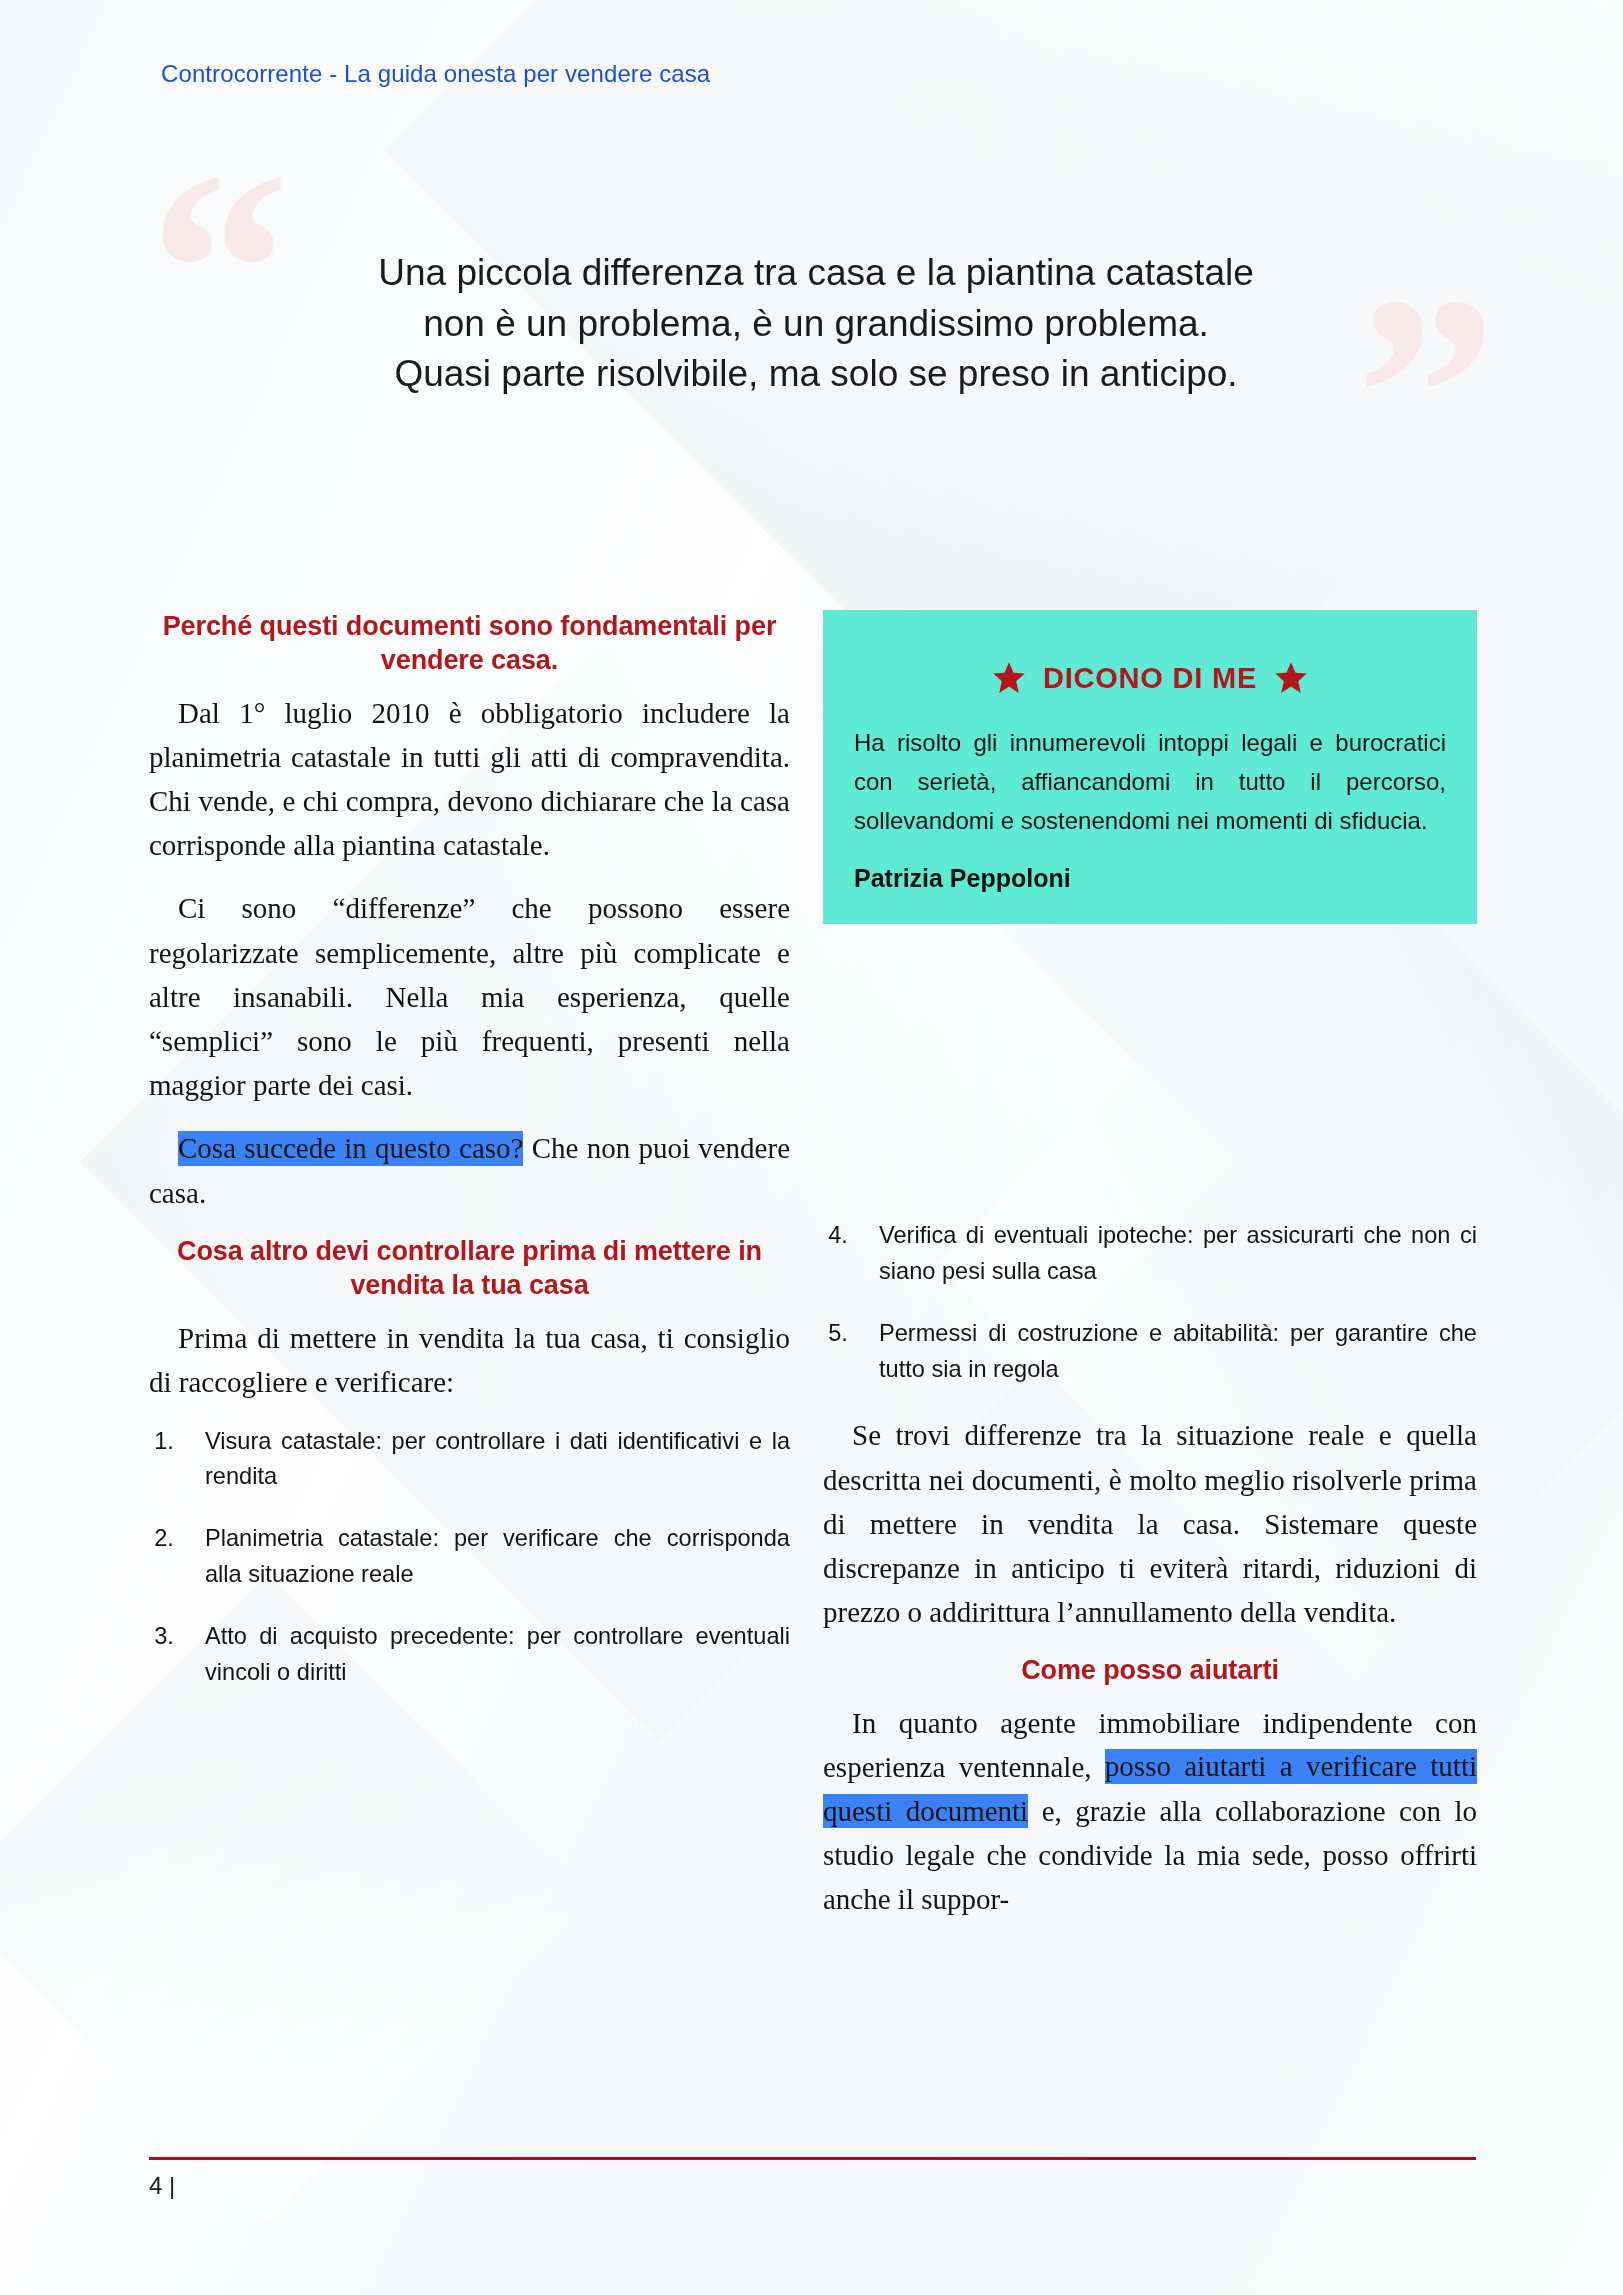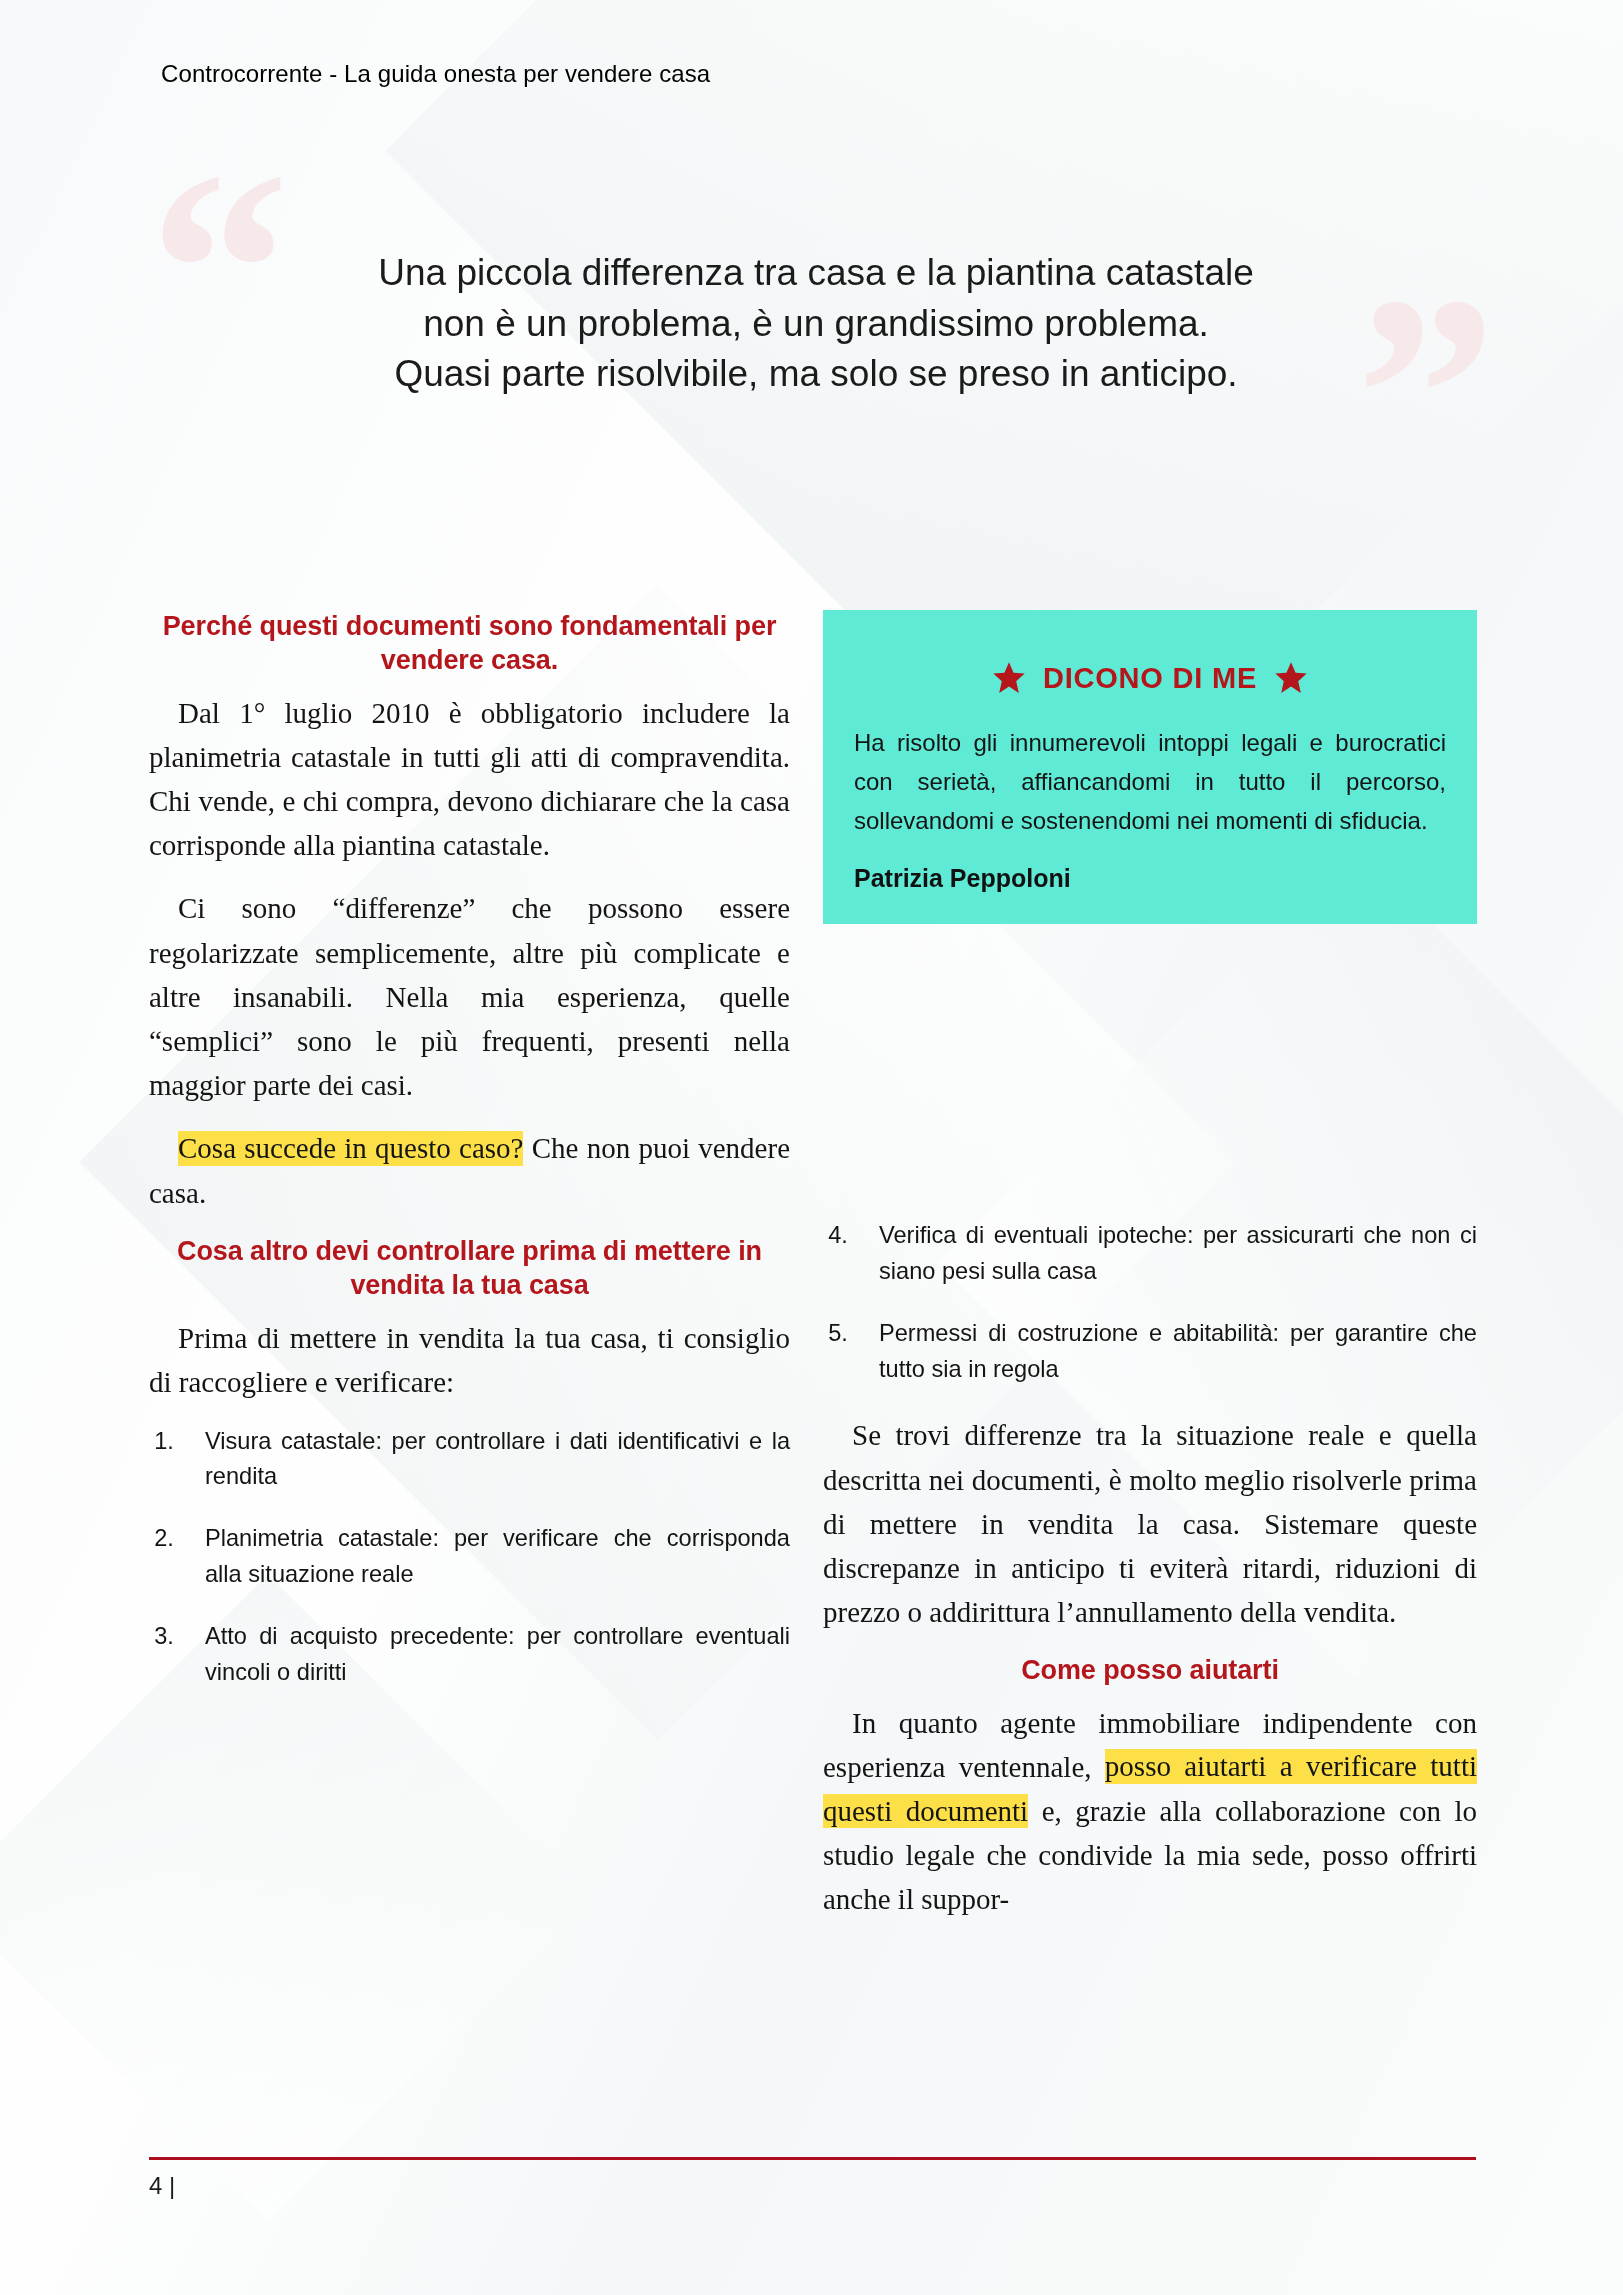--- a/index.html
+++ b/index.html
@@ -30,7 +30,7 @@
 
   .running-head{
     position:absolute;left:161px;top:60px;
-    font-size:24px;letter-spacing:0.1px;color:#000000;
+    font-size:24px;letter-spacing:0.1px;color:#1d4ed8;
     font-family:"Liberation Sans", sans-serif;
   }
 

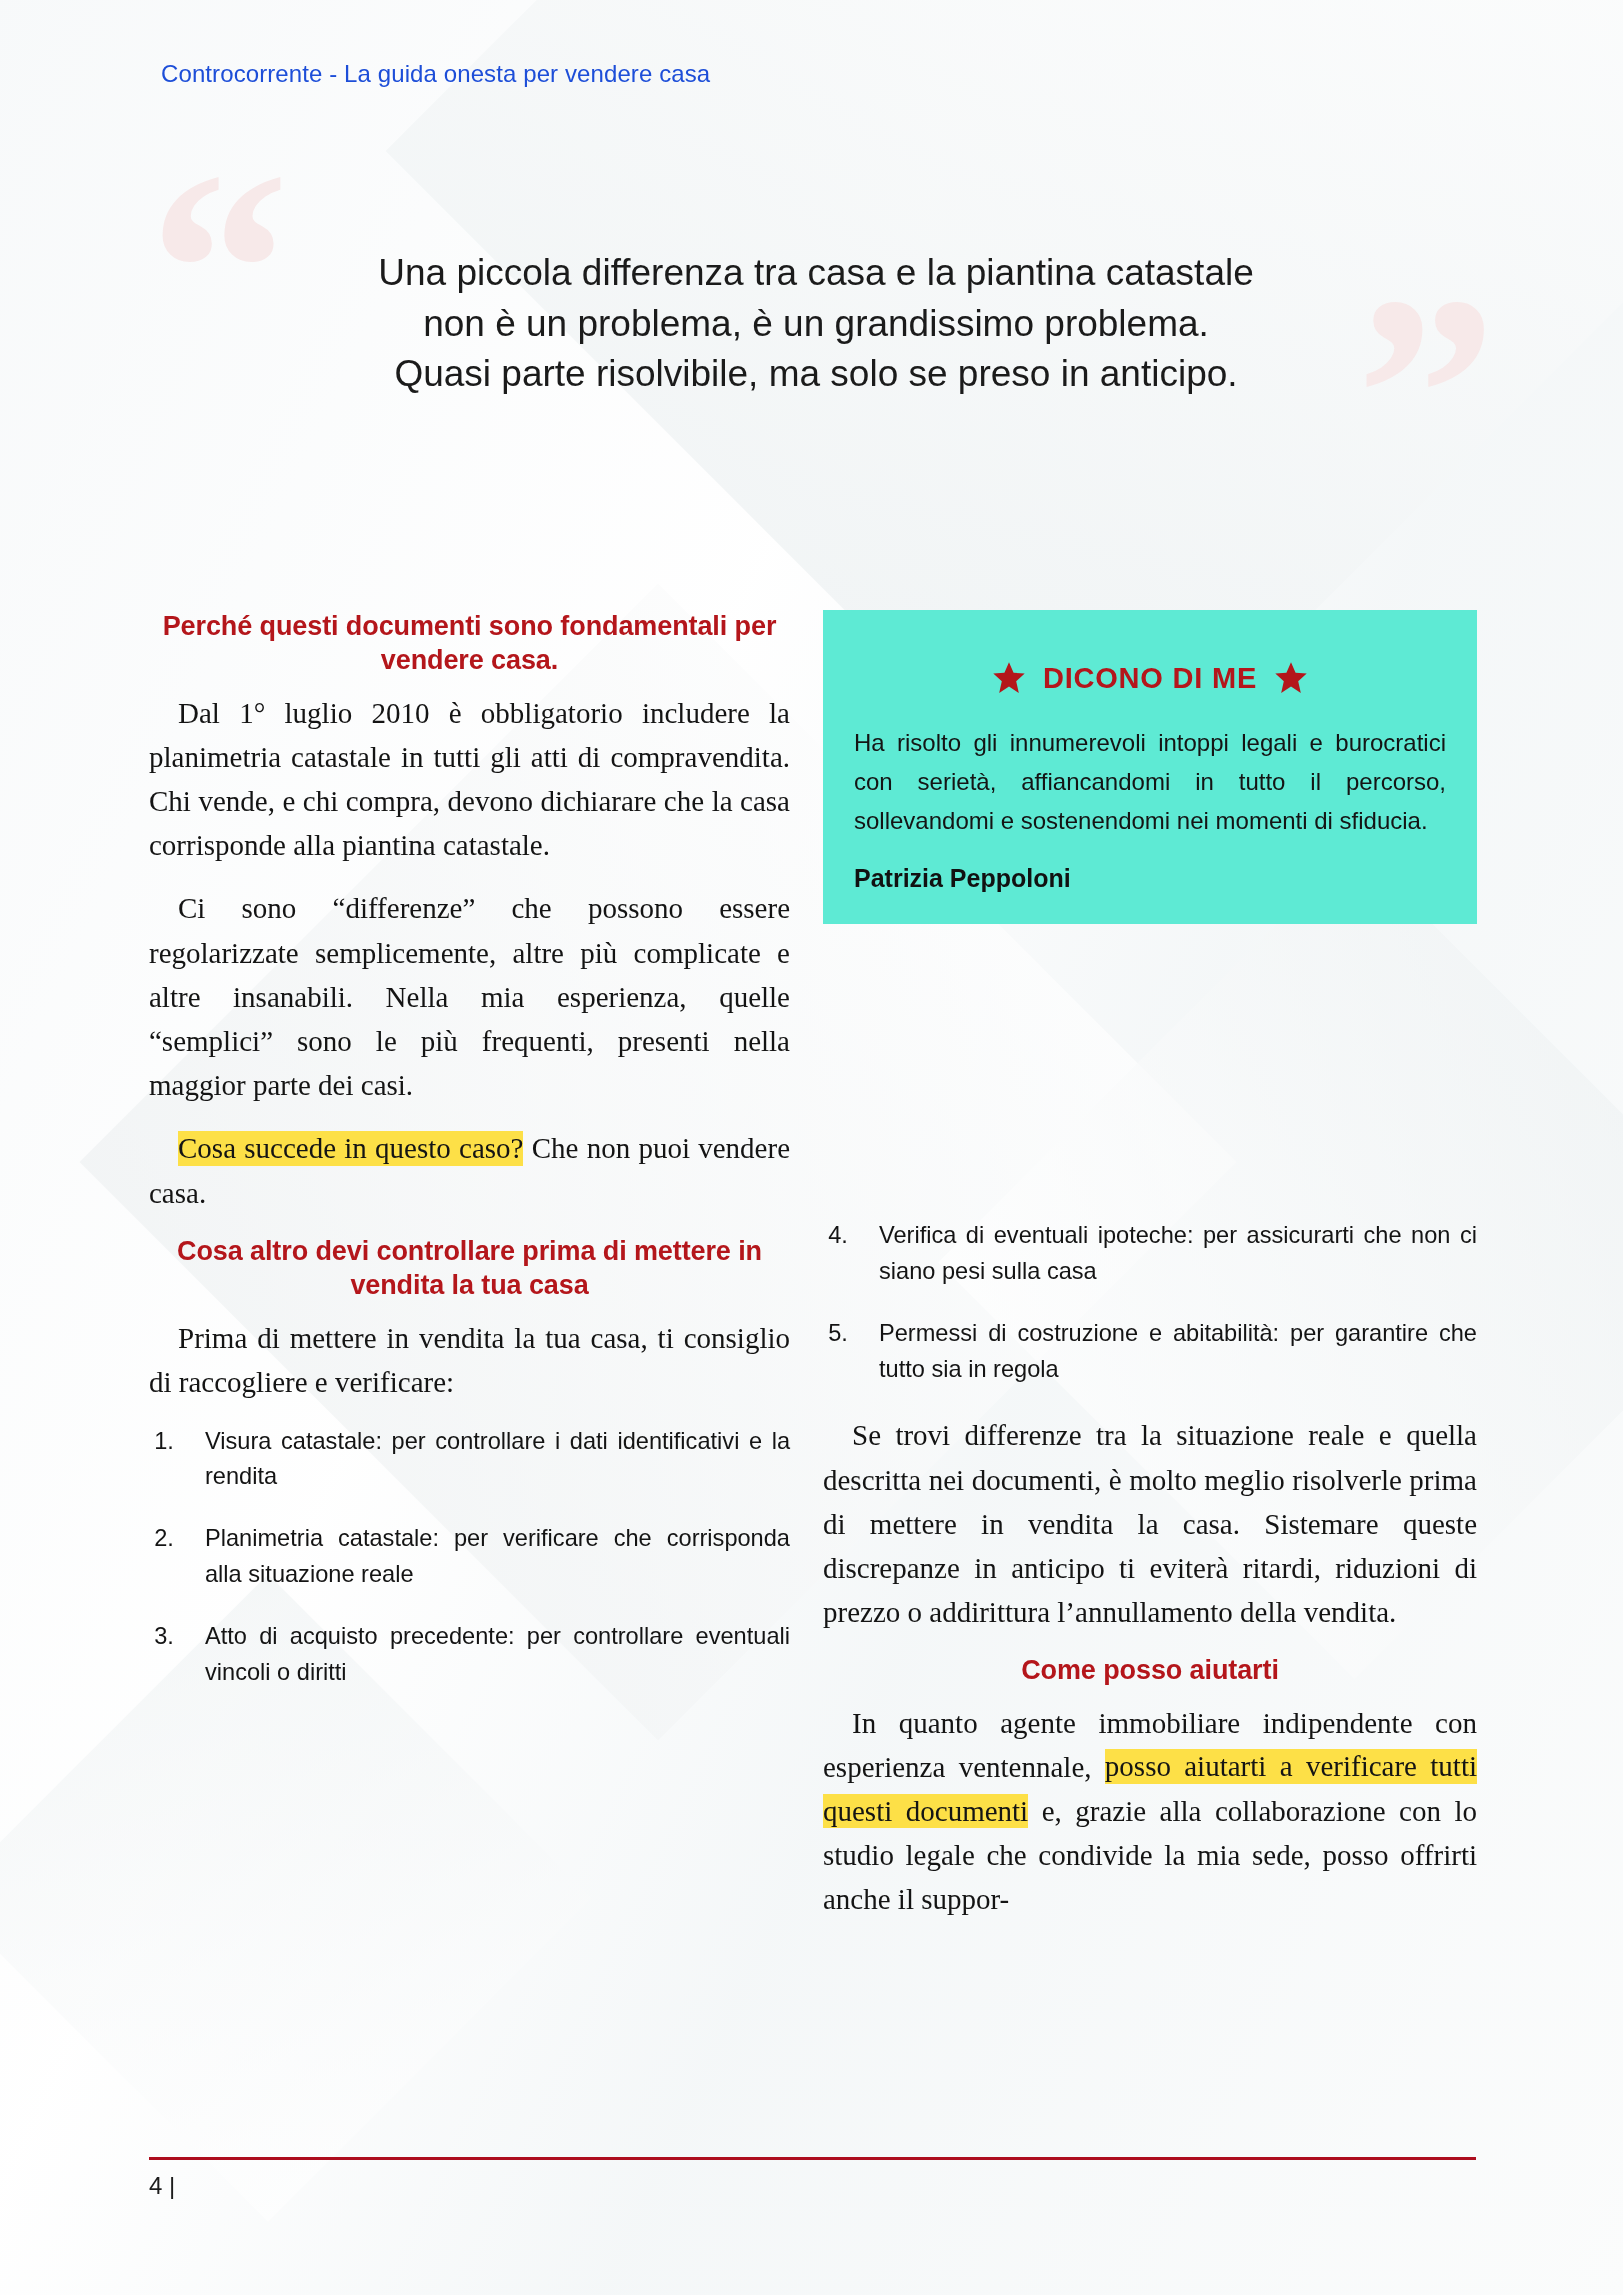--- a/index.html
+++ b/index.html
@@ -60,7 +60,7 @@
     text-indent:29px;color:#141414;
     font-family:Liberation Serif, serif;
   }
-  .hl{background:#fde047;padding:1.3px 0;box-decoration-break:clone;-webkit-box-decoration-break:clone;}
+  .hl{background:#3b82f6;padding:1.3px 0;box-decoration-break:clone;-webkit-box-decoration-break:clone;}
 
   ol.checklist{margin:0;padding:0;list-style:none;}
   ol.checklist li{

